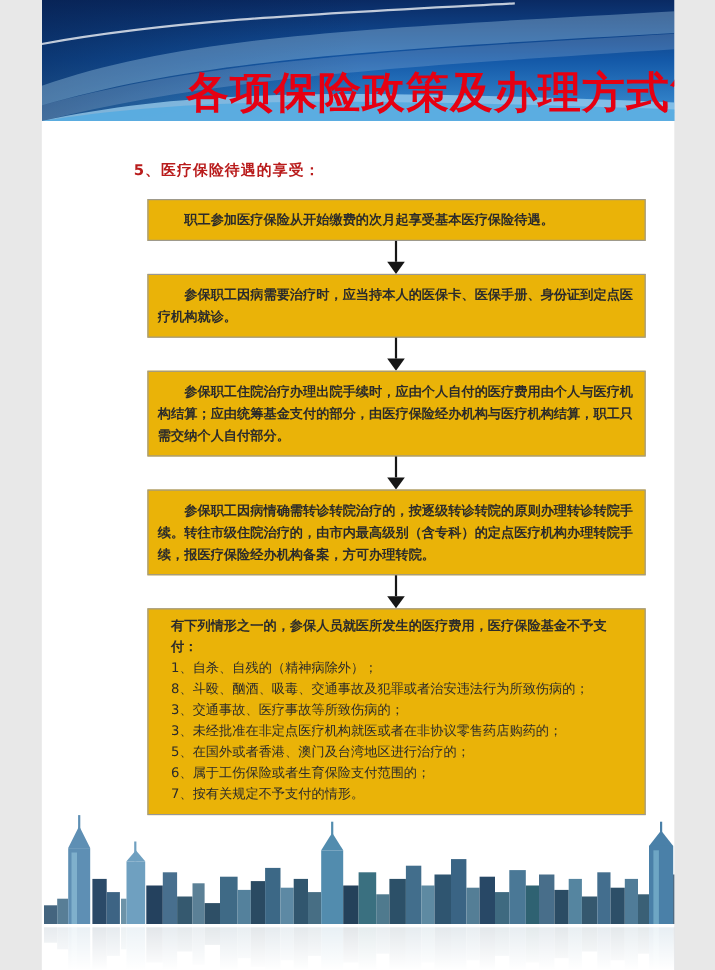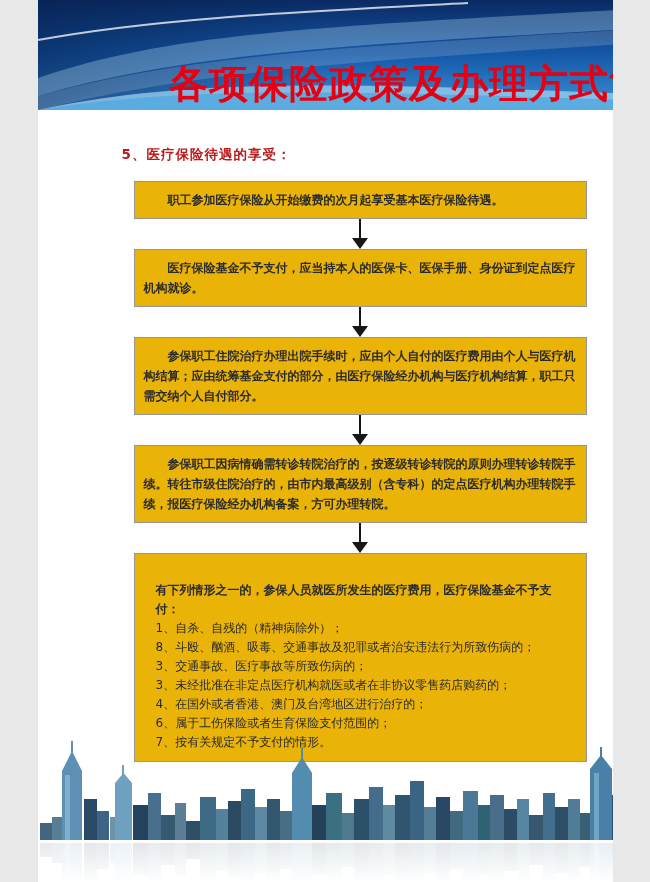--- a/index.html
+++ b/index.html
@@ -92,7 +92,7 @@
         <div class="head"></div>
       </div>
       <div class="flow-box">
-        <p>医疗保险基金不予支付，应当持本人的医保卡、医保手册、身份证到定点医疗机构就诊。</p>
+        <p>参保职工因病需要治疗时，应当持本人的医保卡、医保手册、身份证到定点医疗机构就诊。</p>
       </div>
       <div class="arrow">
         <div class="stem"></div>

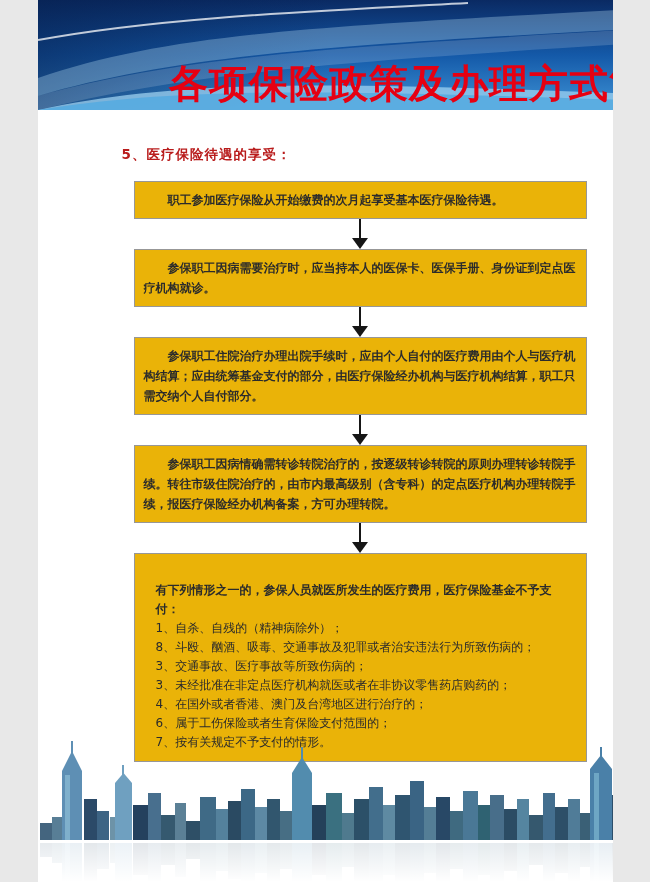--- a/index.html
+++ b/index.html
@@ -34,7 +34,7 @@
     margin:0;font-size:12px;line-height:20px;font-weight:bold;
     color:#2b2b2b;text-indent:2em;text-align:left;
   }
-  .flow-box.list{padding:27px 14px 9px 21px;}
+  .flow-box.list{padding:6px 14px 9px 21px;}
   .flow-box.list p{text-indent:0;line-height:19px;}
   .flow-box.list .item{
     font-size:12px;line-height:19px;font-weight:normal;color:#2b2b2b;

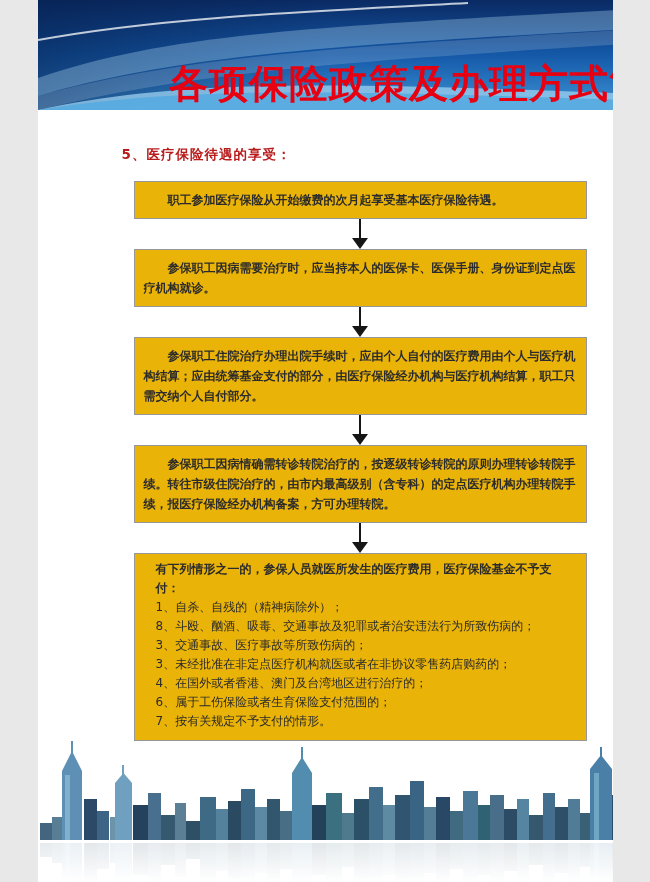--- a/index.html
+++ b/index.html
@@ -118,7 +118,7 @@
         <div class="item">8、斗殴、酗酒、吸毒、交通事故及犯罪或者治安违法行为所致伤病的；</div>
         <div class="item">3、交通事故、医疗事故等所致伤病的；</div>
         <div class="item">3、未经批准在非定点医疗机构就医或者在非协议零售药店购药的；</div>
-        <div class="item">4、在国外或者香港、澳门及台湾地区进行治疗的；</div>
+        <div class="item">5、在国外或者香港、澳门及台湾地区进行治疗的；</div>
         <div class="item">6、属于工伤保险或者生育保险支付范围的；</div>
         <div class="item">7、按有关规定不予支付的情形。</div>
       </div>

